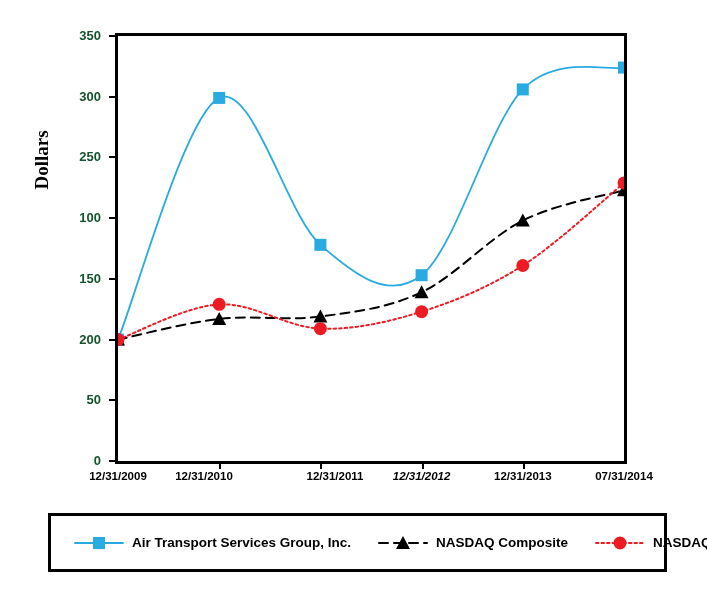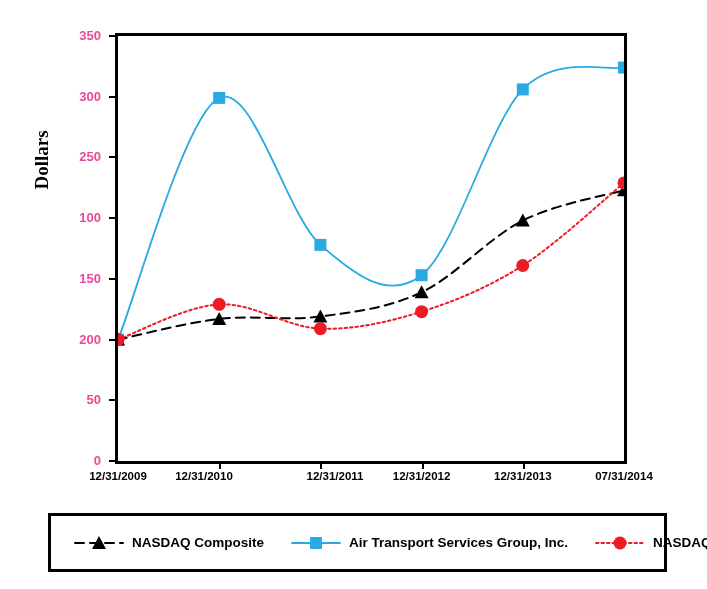--- a/index.html
+++ b/index.html
@@ -65,7 +65,7 @@
     font-family: "Liberation Sans", sans-serif;
     font-weight: bold;
     font-size: 13px;
-    color: #ec4899;
+    color: #14532d;
     line-height: 12px;
     margin-top: -6px;
   }

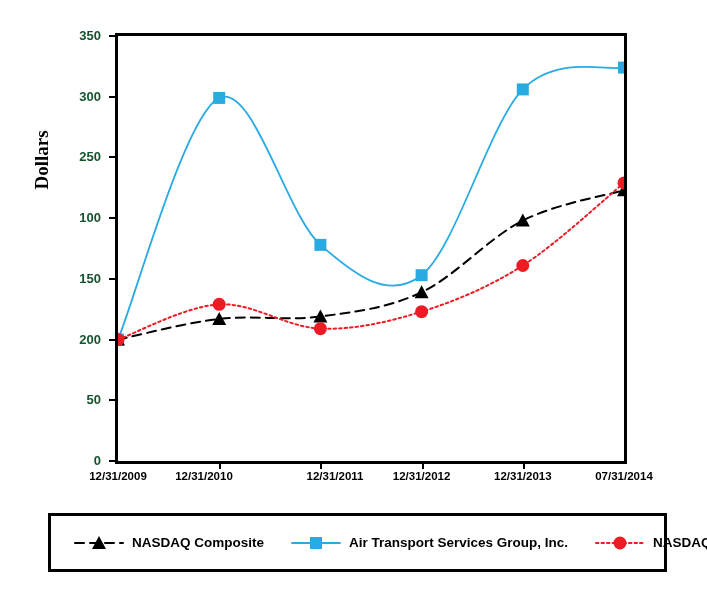--- a/index.html
+++ b/index.html
@@ -174,7 +174,7 @@
       <div class="x-tick-mark" style="left: 219.2px;"></div>
       <div class="x-tick-label" style="left: 335px;">12/31/2011</div>
       <div class="x-tick-mark" style="left: 320.4px;"></div>
-      <div class="x-tick-label" style="left: 421.6px;">12/31/2012</div>
+      <div class="x-tick-label" style="left: 421.6px; font-style: italic;">12/31/2012</div>
       <div class="x-tick-mark" style="left: 421.6px;"></div>
       <div class="x-tick-label" style="left: 522.8px;">12/31/2013</div>
       <div class="x-tick-mark" style="left: 522.8px;"></div>

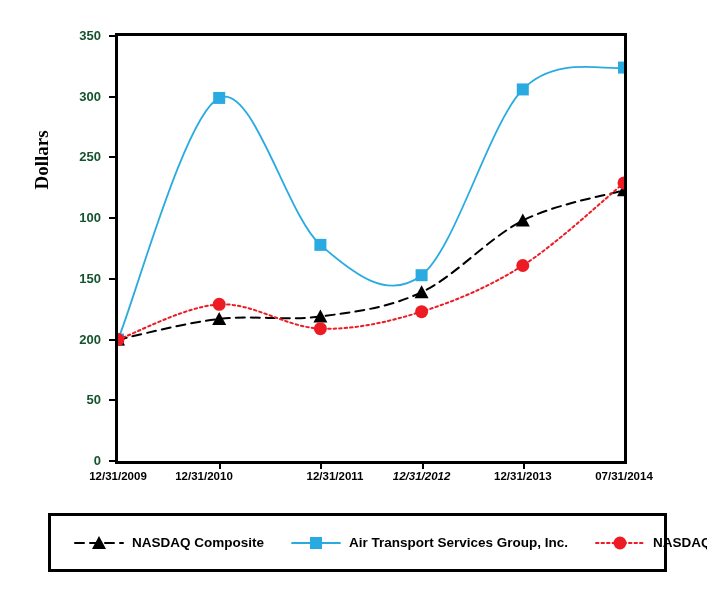--- a/index.html
+++ b/index.html
@@ -218,20 +218,20 @@
         <div class="legend-entry">
           <div class="legend-sample">
             <svg width="52" height="16" viewBox="0 0 52 16">
+              <line x1="2" y1="8" x2="50" y2="8" stroke="#29ABE2" stroke-width="1.8" stroke-linecap="round"></line>
+              <rect x="20" y="2" width="12" height="12" fill="#29ABE2"></rect>
+            </svg>
+          </div>
+          <span class="legend-label">Air Transport Services Group, Inc.</span>
+        </div>
+        <div class="legend-entry">
+          <div class="legend-sample">
+            <svg width="52" height="16" viewBox="0 0 52 16">
               <line x1="2" y1="8" x2="50" y2="8" stroke="#000000" stroke-width="2" stroke-linecap="round" stroke-dasharray="9,6"></line>
               <polygon points="19,14 33,14 26,1" fill="#000000"></polygon>
             </svg>
           </div>
           <span class="legend-label">NASDAQ Composite</span>
-        </div>
-        <div class="legend-entry">
-          <div class="legend-sample">
-            <svg width="52" height="16" viewBox="0 0 52 16">
-              <line x1="2" y1="8" x2="50" y2="8" stroke="#29ABE2" stroke-width="1.8" stroke-linecap="round"></line>
-              <rect x="20" y="2" width="12" height="12" fill="#29ABE2"></rect>
-            </svg>
-          </div>
-          <span class="legend-label">Air Transport Services Group, Inc.</span>
         </div>
         <div class="legend-entry">
           <div class="legend-sample">

